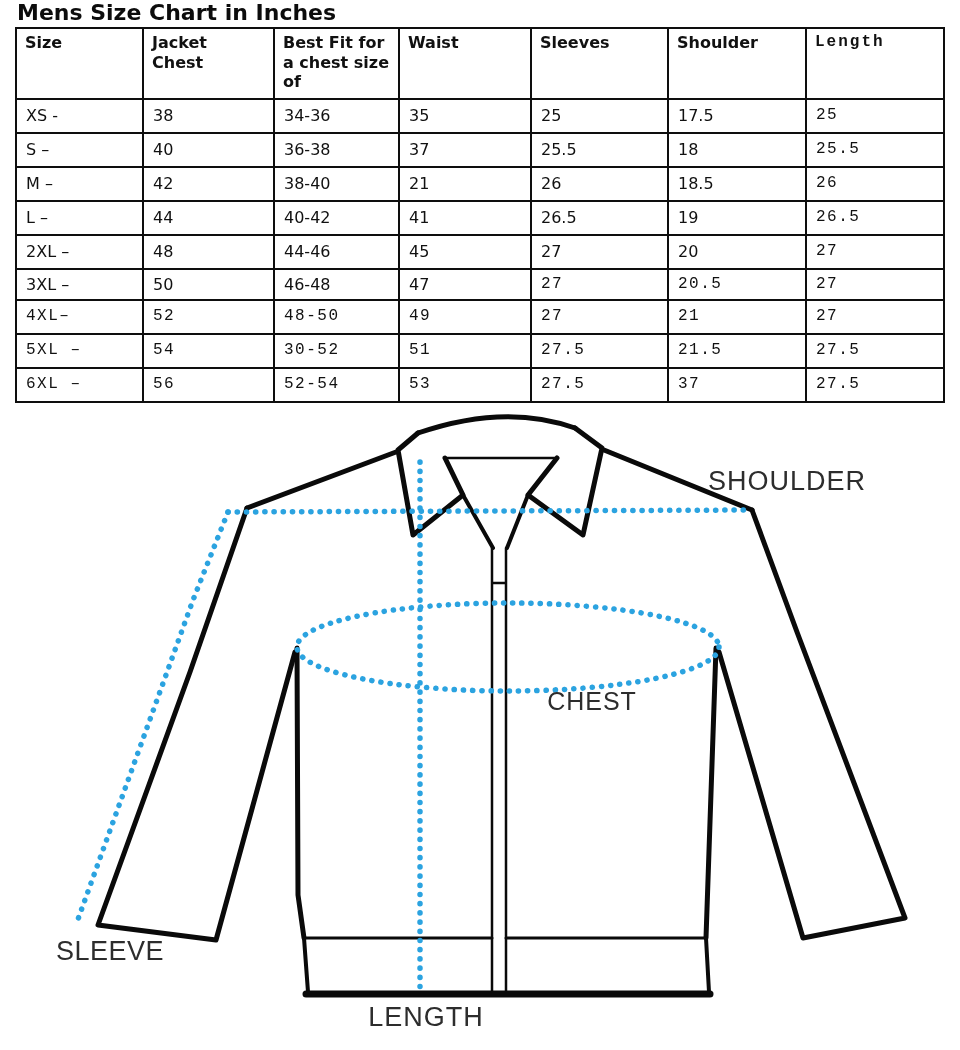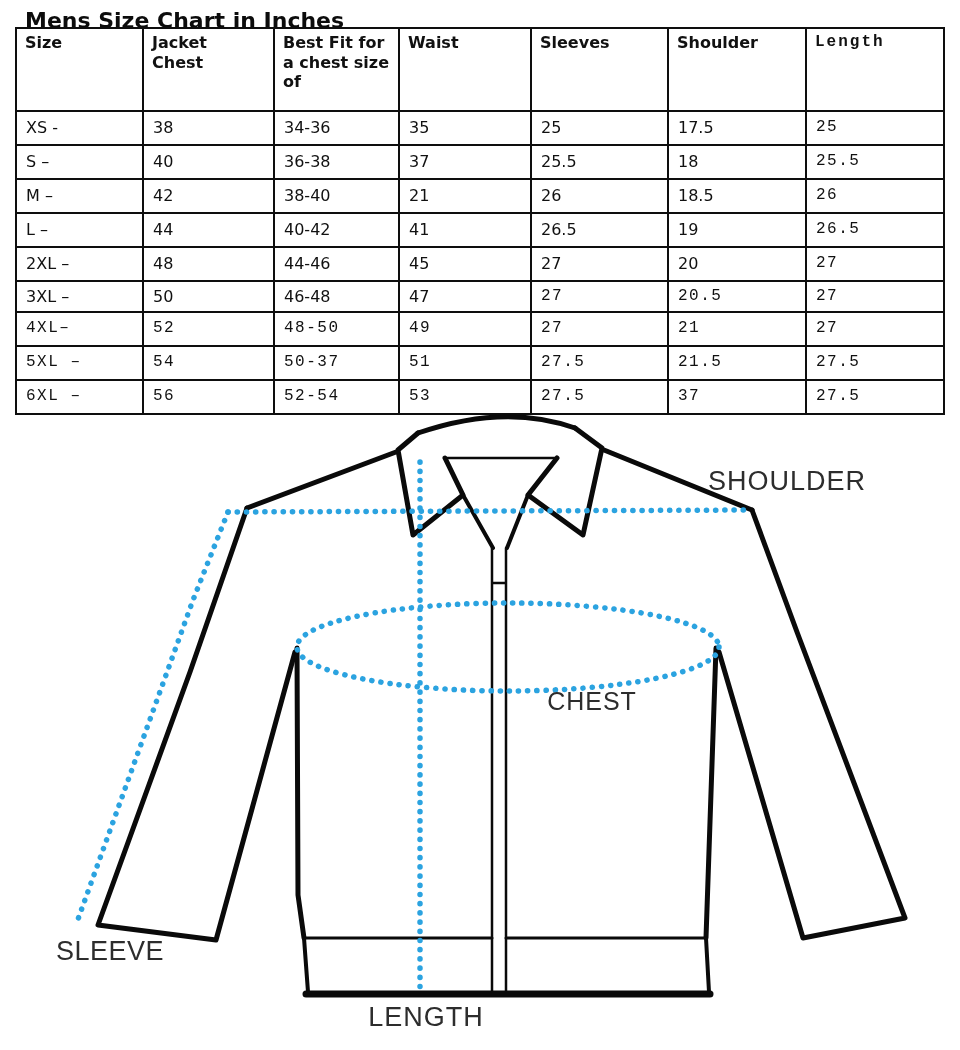--- a/index.html
+++ b/index.html
@@ -8,7 +8,7 @@
 
   
   #page-title{position:absolute;left:17px;top:0px;font-size:22px;font-weight:bold;
-    letter-spacing:0px;color:#0c0c0c;margin:8px;}
+    letter-spacing:0px;color:#0c0c0c;margin:0;}
 
   
   #size-table{position:absolute;left:15px;top:27px;width:928px;border-collapse:collapse;

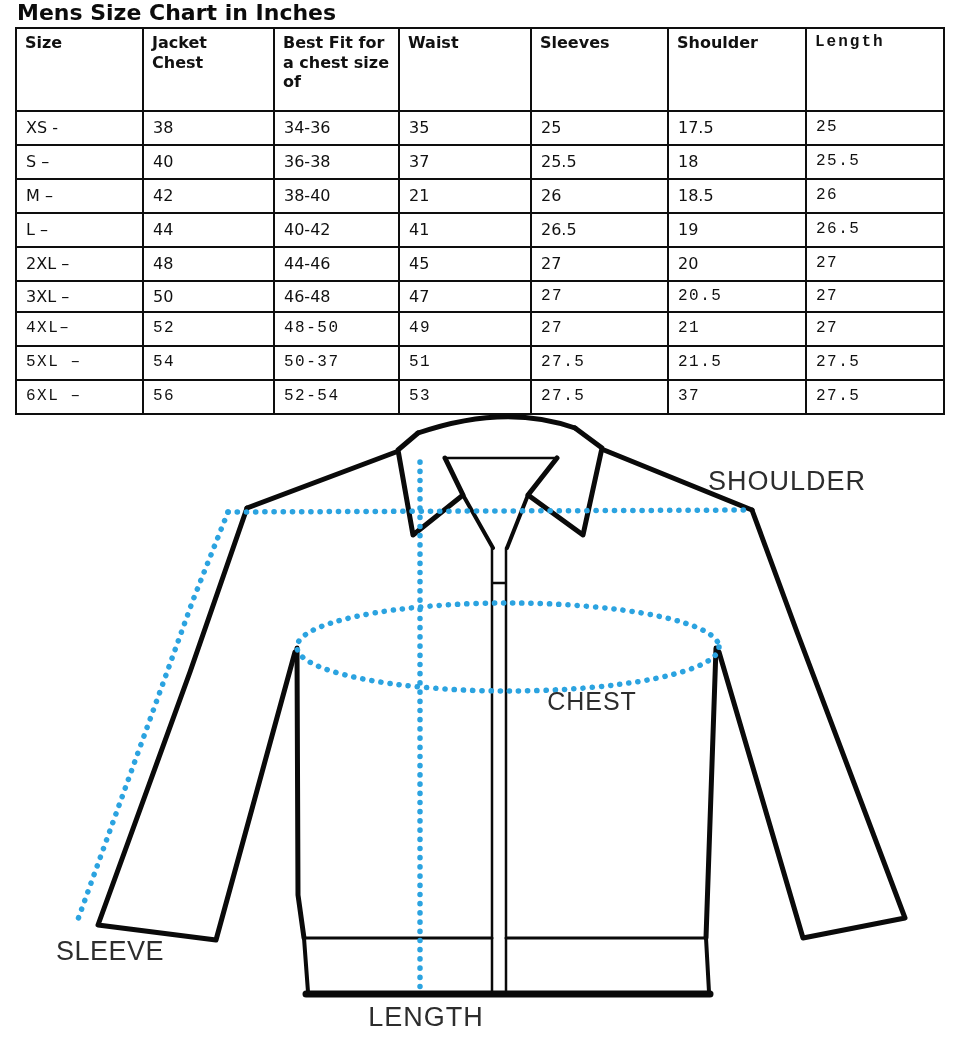--- a/index.html
+++ b/index.html
@@ -14,7 +14,7 @@
   #size-table{position:absolute;left:15px;top:27px;width:928px;border-collapse:collapse;
     table-layout:fixed;}
   #size-table th,#size-table td{border:2px solid #0e0e0e;font-size:16px;overflow:hidden;}
-  #size-table th{vertical-align:top;text-align:left;padding:4px 6px 12px 8px;font-weight:bold;
+  #size-table th{vertical-align:top;text-align:left;padding:4px 6px 0 8px;font-weight:bold;
     white-space:pre-line;line-height:1.22;height:65px;}
   #size-table td{vertical-align:middle;padding:1px 4px 1px 9px;height:22px;line-height:1.1;}
   #size-table tr.row{height:34px;}

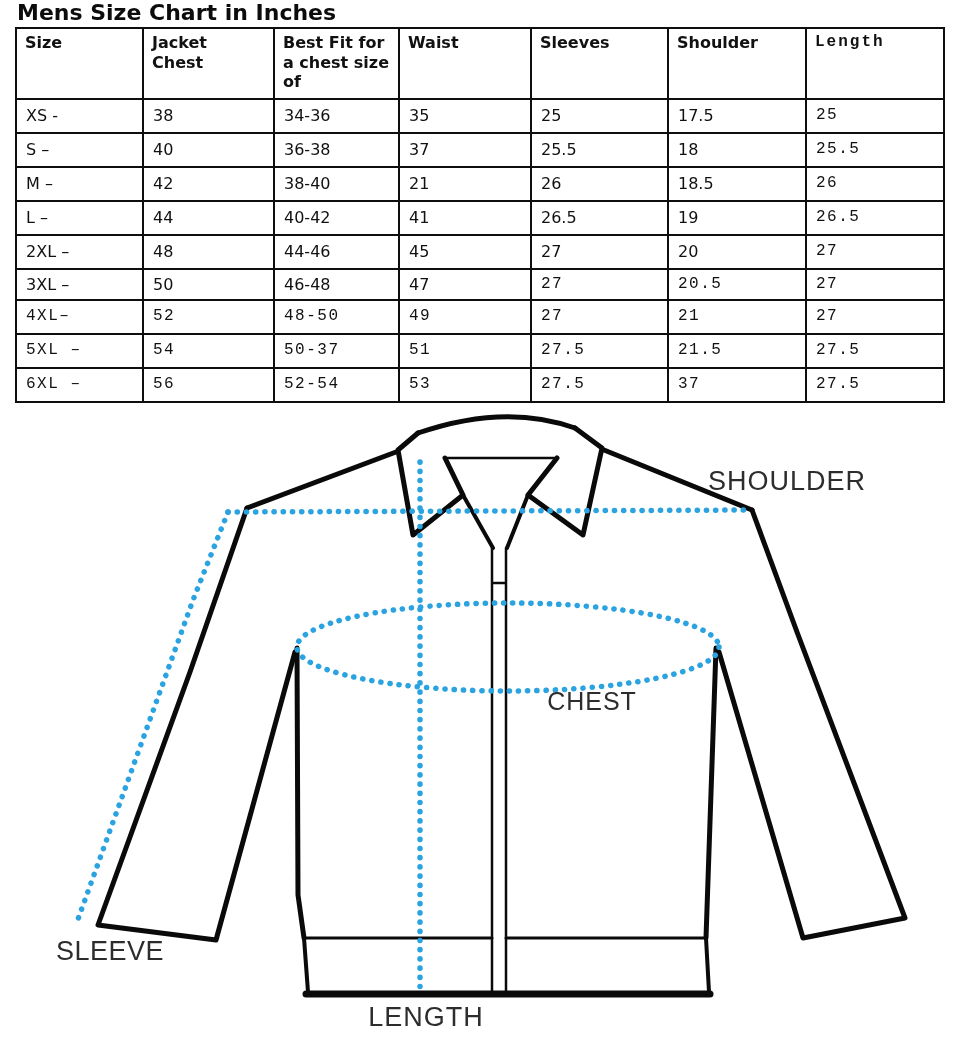--- a/index.html
+++ b/index.html
@@ -125,7 +125,7 @@
         <tr class="row">
           <td class="mono">5XL –</td>
           <td class="mono">54</td>
-          <td class="mono">50-37</td>
+          <td class="mono">30-52</td>
           <td class="mono">51</td>
           <td class="mono">27.5</td>
           <td class="mono">21.5</td>

